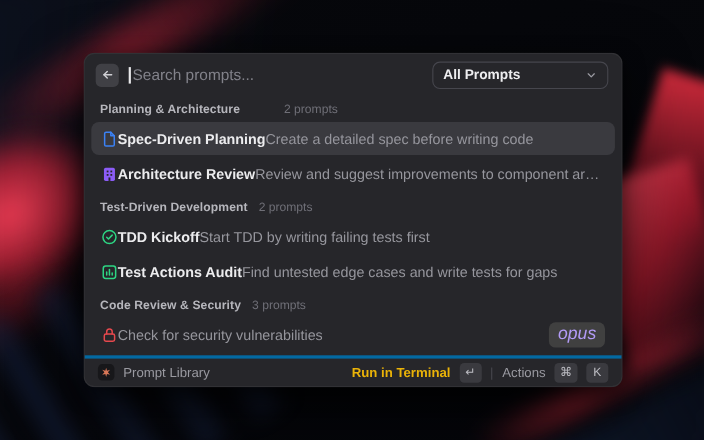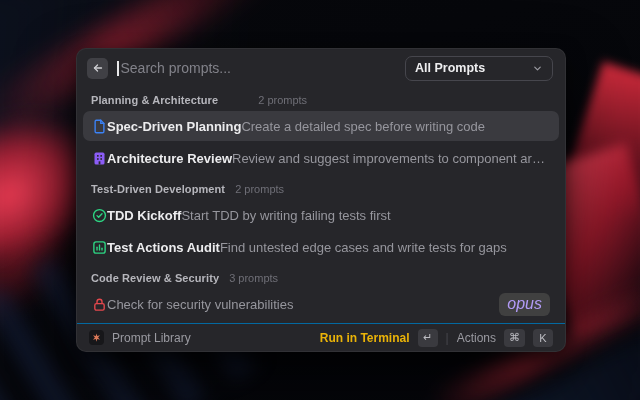--- a/index.html
+++ b/index.html
@@ -54,7 +54,7 @@
   .search-input { flex:1; min-width:0; background:transparent; border:none; outline:none;
                   color:#e8e8ea; font-size:14px; font-family:inherit; }
   .search-input::placeholder { color:#82828a; }
-  .dropdown { flex:none; width:148px; height:25px; border:1px solid #46464d; border-radius:7px;
+  .dropdown { flex:none; width:160px; height:25px; border:1px solid #46464d; border-radius:7px;
               display:flex; align-items:center; justify-content:space-between; padding:0 9px;
               cursor:pointer; }
   .dropdown-label { font-size:12.5px; font-weight:700; color:#eeeef0; }

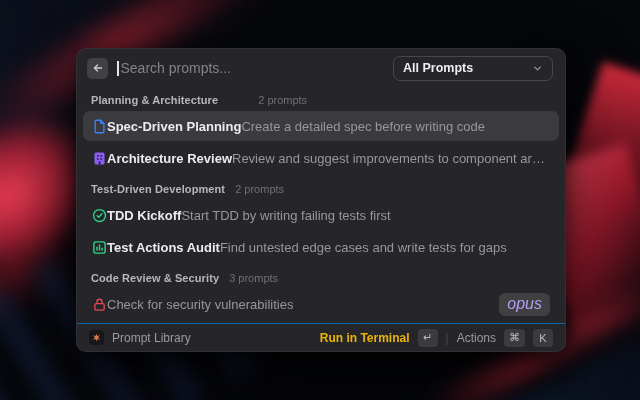--- a/index.html
+++ b/index.html
@@ -77,7 +77,7 @@
            padding:2px 8px 3px; border-radius:6px;font-style:italic; }
 
   
-  .ftr { height:28px; flex:none; border-top:1px solid #0369a1; display:flex; align-items:center;
+  .ftr { height:28px; flex:none; border-top:3px solid #0369a1; display:flex; align-items:center;
          padding:0 12px; gap:8px; font-size:12px;justify-content:flex-end; }
   .app-ic { width:15px; height:15px; flex:none; border-radius:4px; background:#17171a;
             display:flex; align-items:center; justify-content:center; }

